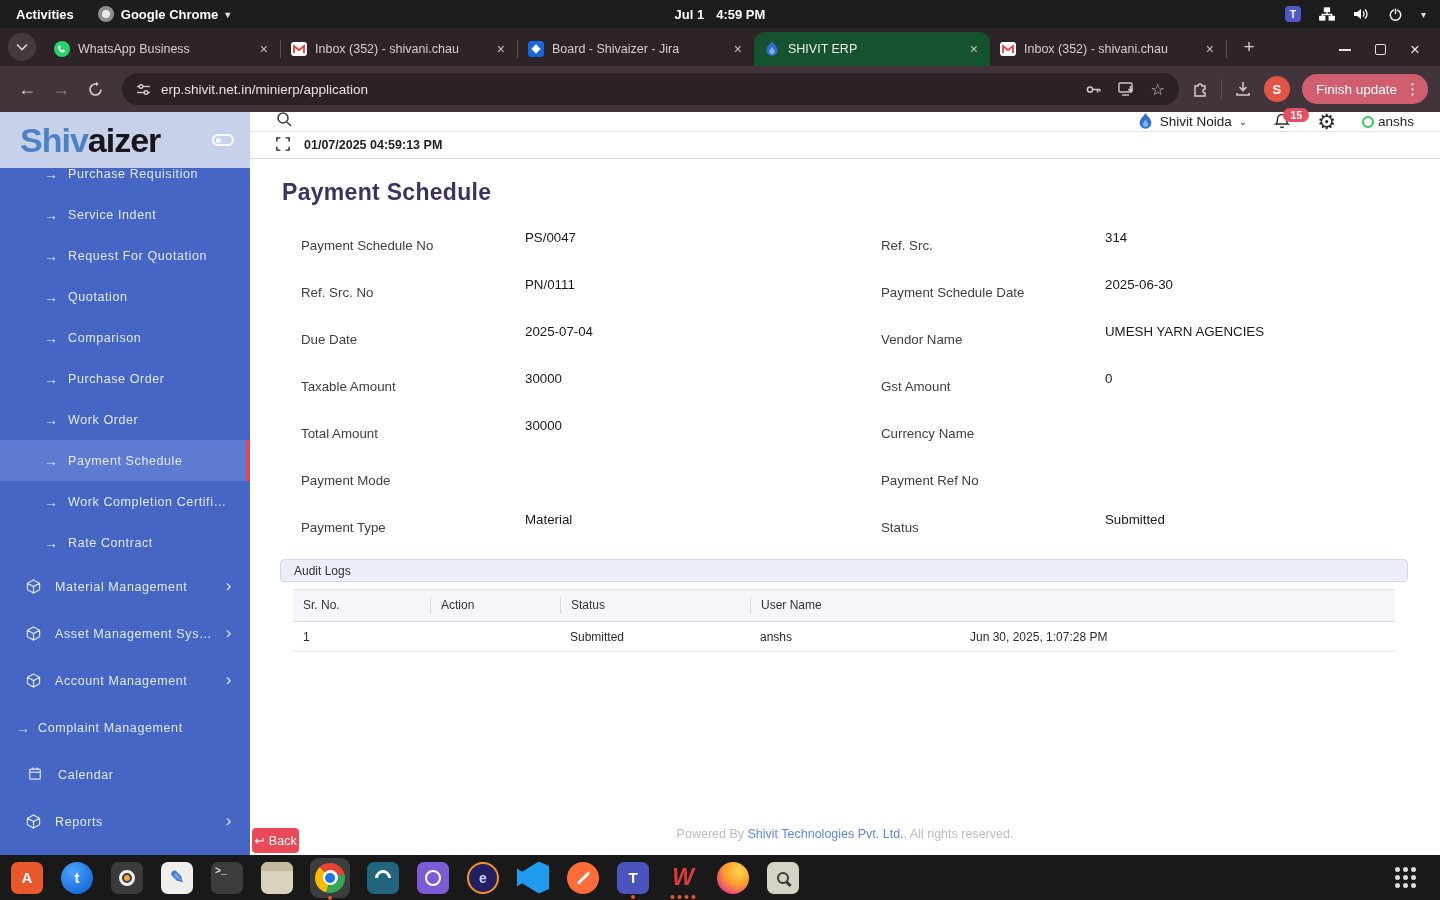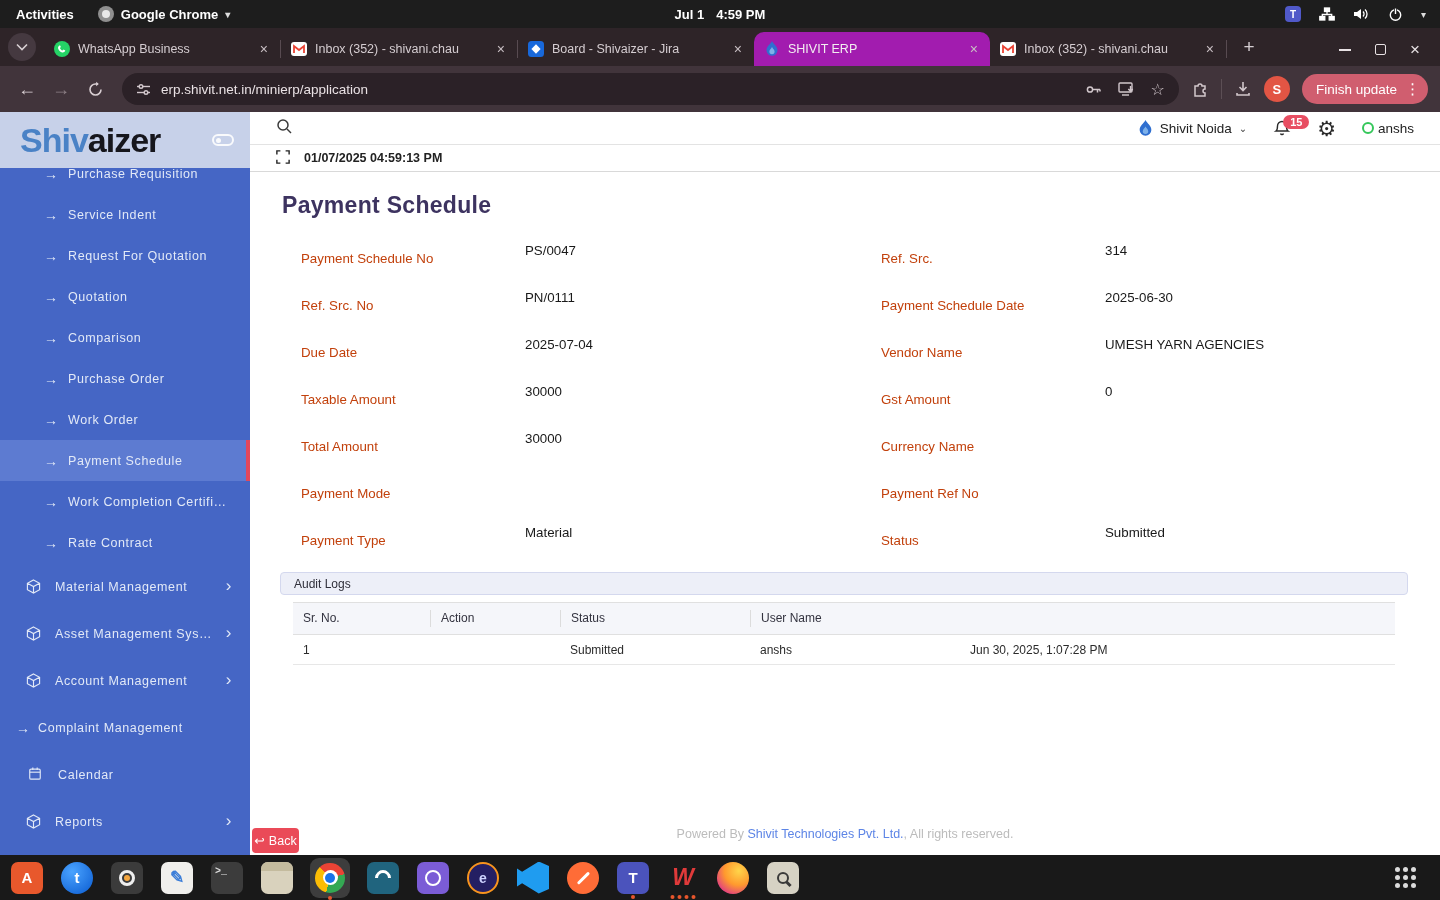--- a/index.html
+++ b/index.html
@@ -23,7 +23,7 @@
   .tabstrip { height:38px; background:#2e2428; display:flex; align-items:flex-end; padding:0 10px 0 8px; }
   .tabsearch { width:28px; height:28px; border-radius:14px; background:#453940; display:flex; align-items:center; justify-content:center; margin:0 8px 5px 0; flex:none; }
   .tab { width:236px; height:34px; display:flex; align-items:center; gap:8px; padding:0 10px; color:#d5cdd1; font-size:12.5px; border-radius:10px 10px 0 0; position:relative; flex:none; }
-  .tab.active { background:#a21caf; color:#f2eef0; }
+  .tab.active { background:#14532d; color:#f2eef0; }
   .tab .ttl { flex:1; white-space:nowrap; overflow:hidden; -webkit-mask-image:linear-gradient(90deg,#000 84%,transparent); }
   .tab .tclose { color:#c9bfc4; font-size:14px; line-height:1; padding:2px; }
   .tabsep { width:1px; height:18px; background:#584b51; margin-bottom:8px; flex:none; }

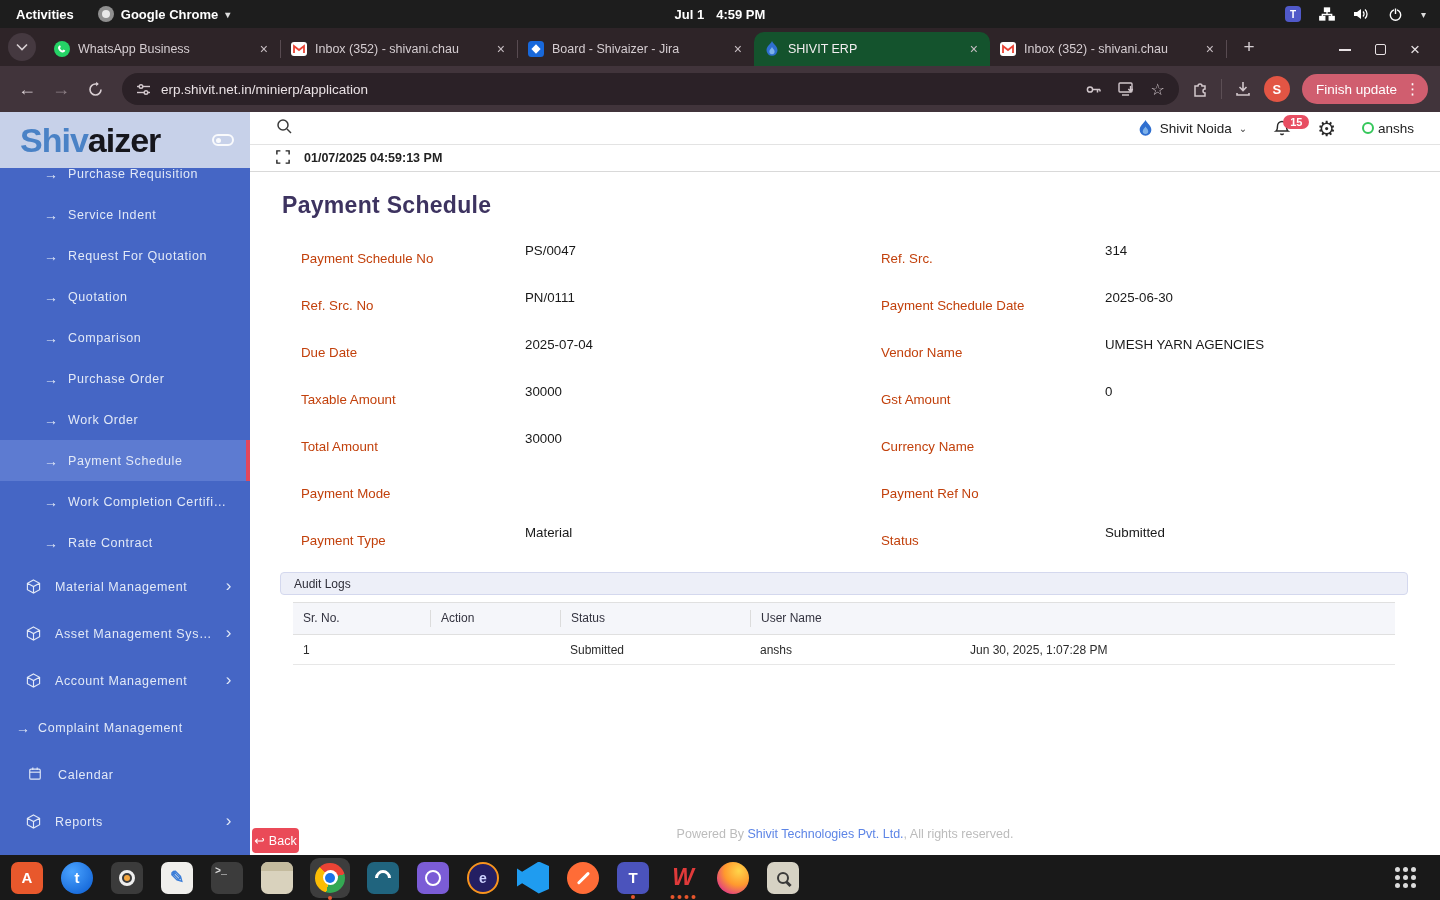--- a/index.html
+++ b/index.html
@@ -70,7 +70,7 @@
 
   
   .main { flex:1; position:relative; display:flex; flex-direction:column; background:#fff; }
-  .appbar { height:33px; border-bottom:1px solid #e3e3e3; display:flex; align-items:center; padding:0 26px; flex:none; }
+  .appbar { height:20px; border-bottom:1px solid #e3e3e3; display:flex; align-items:center; padding:0 26px; flex:none; }
   .appbar-right { margin-left:auto; display:flex; align-items:center; gap:26px; }
   .org { display:flex; align-items:center; gap:7px; font-size:13.5px; color:#222; }
   .org .dn { font-size:10px; color:#444; }

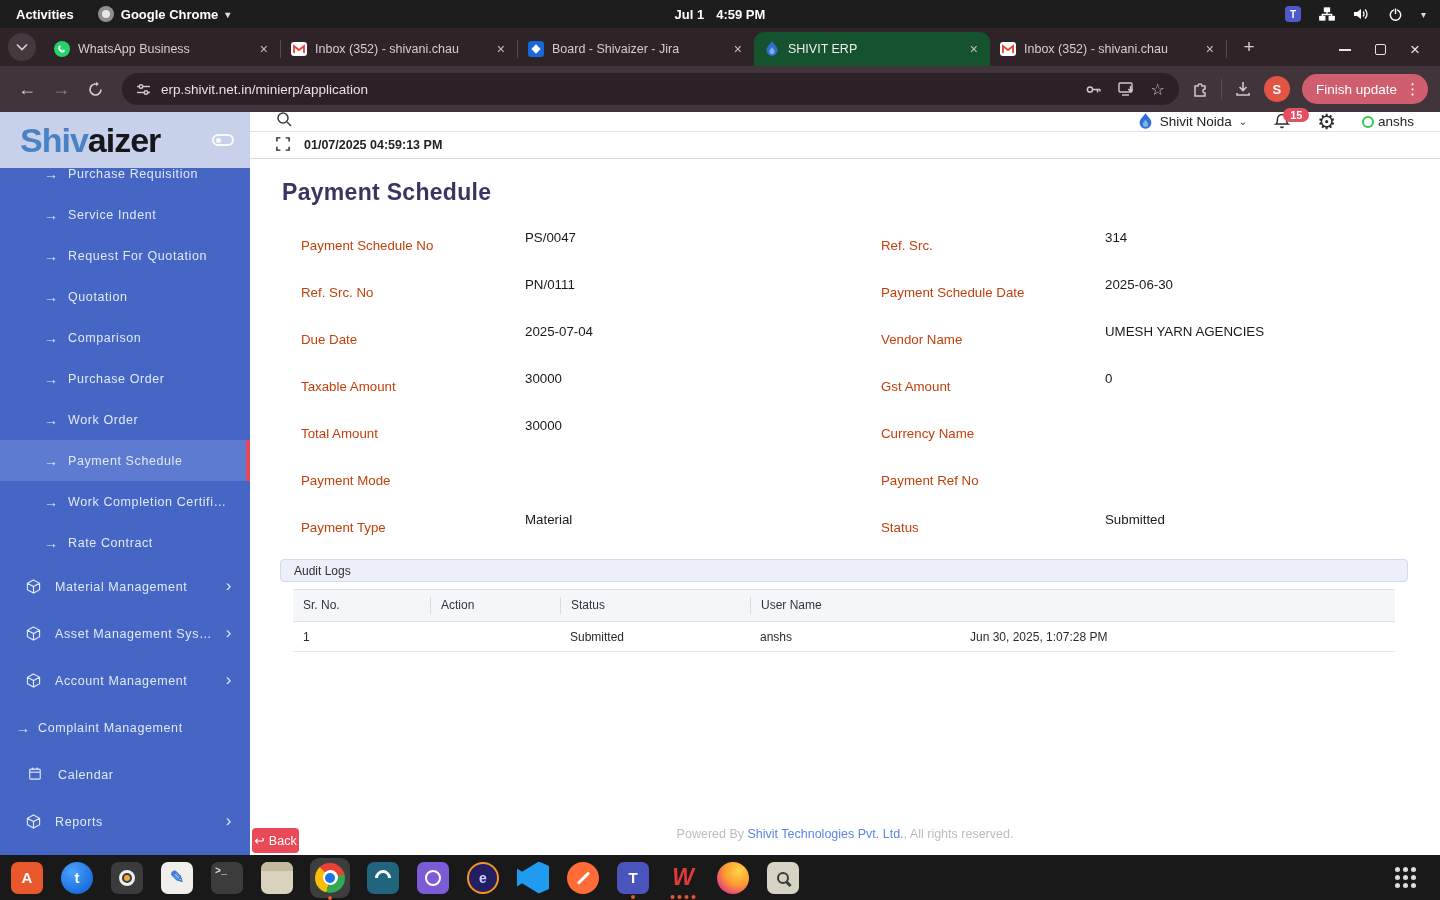--- a/index.html
+++ b/index.html
@@ -83,7 +83,7 @@
   .content { flex:1; position:relative; padding:20px 32px 0 30px; }
   .page-title { font-size:23px; font-weight:600; color:#3d3360; letter-spacing:.3px; margin-bottom:16px; margin-left:2px; }
   .fields { display:grid; grid-template-columns:224px 356px 224px 1fr; grid-auto-rows:47px; align-items:center; font-size:13.3px; color:#333; margin-left:21px; }
-  .fl { color:#c2410c; }
+  .fl { color:#404040; }
   .fv { color:#191919; transform:translateY(-8px); }
   .audit-bar { margin-top:8px; height:23px; background:#edeff8; border:1px solid #d4d8ee; border-radius:4px; font-size:12px; color:#2f2f3a; display:flex; align-items:center; padding-left:13px; }
   .audit-table { margin:7px 13px 0; }

